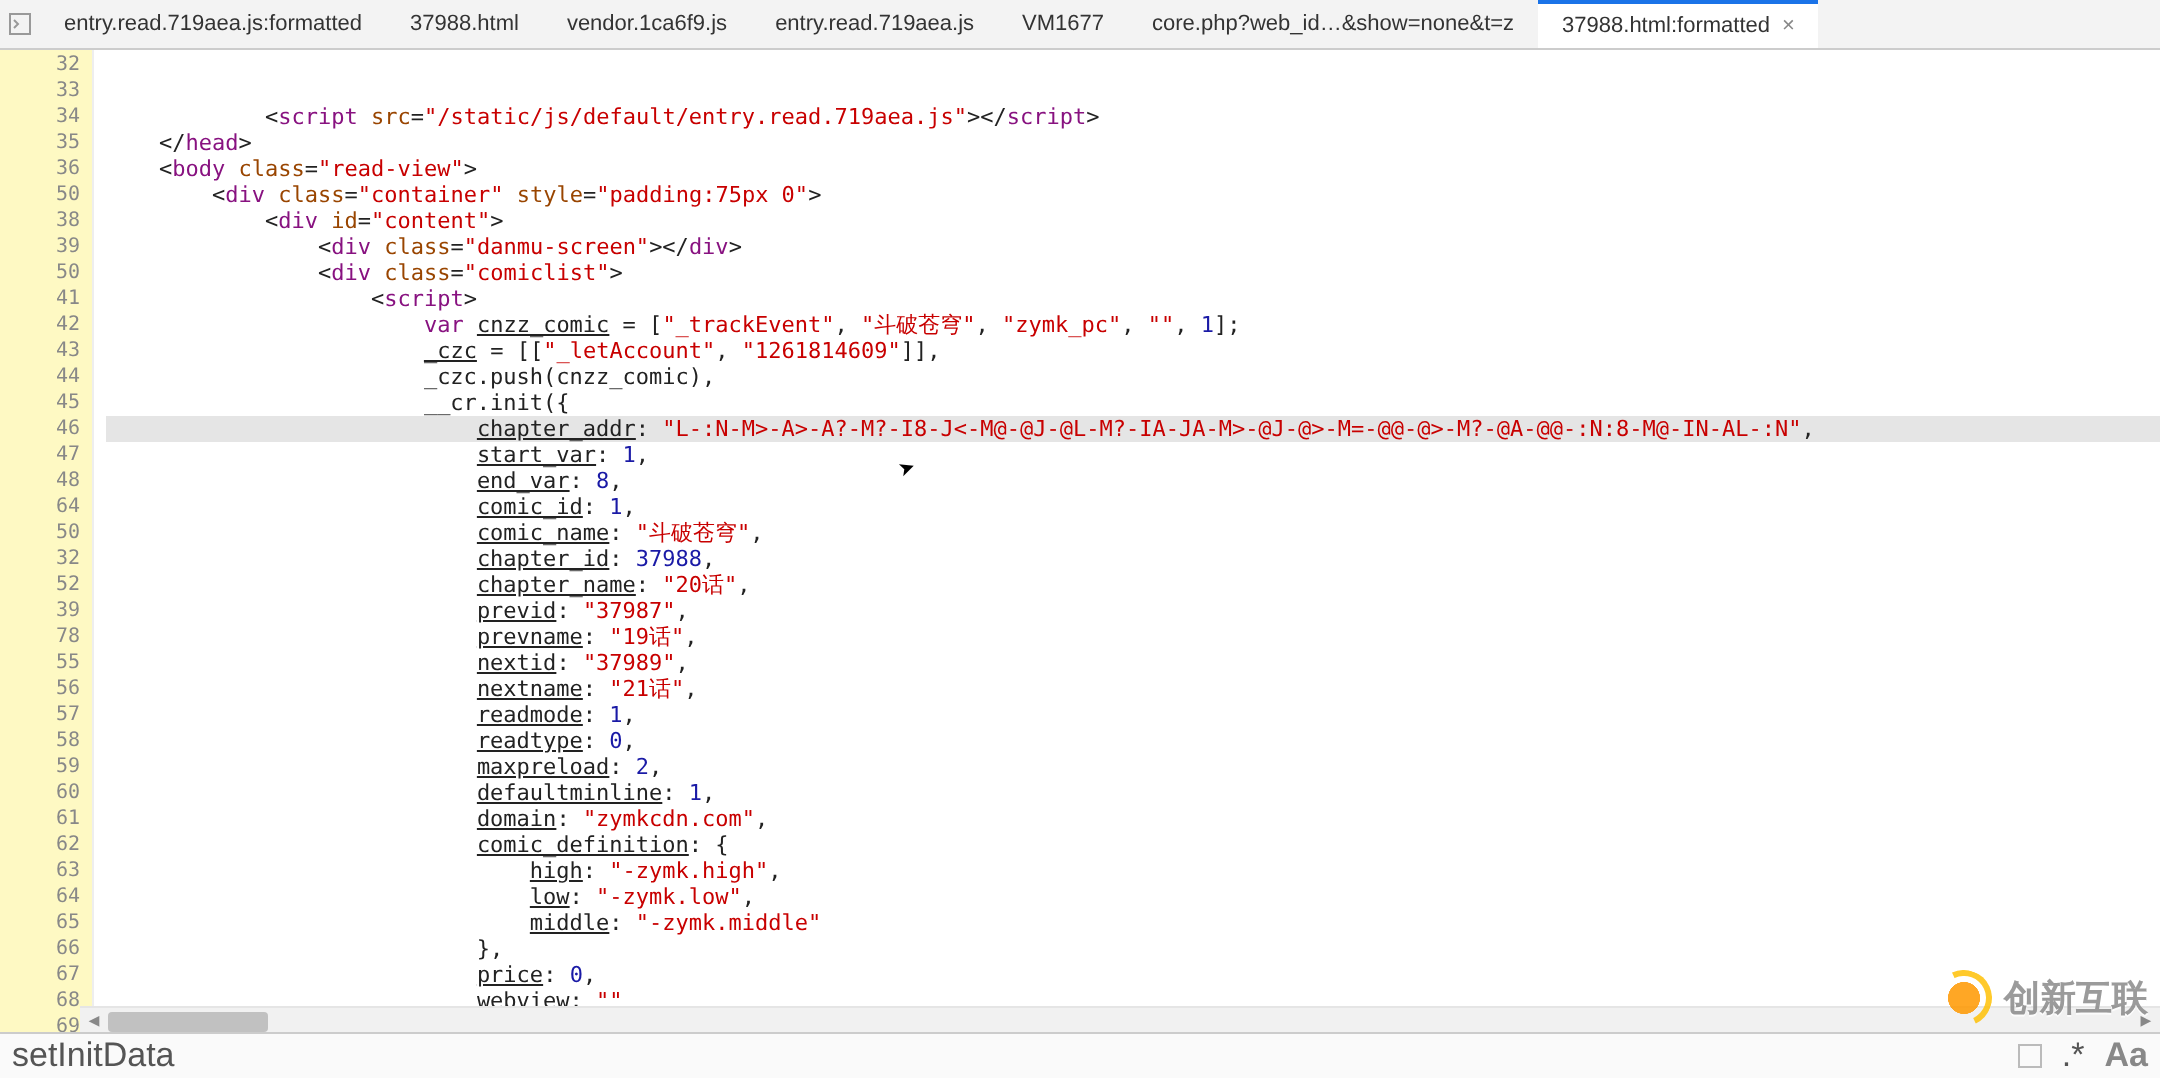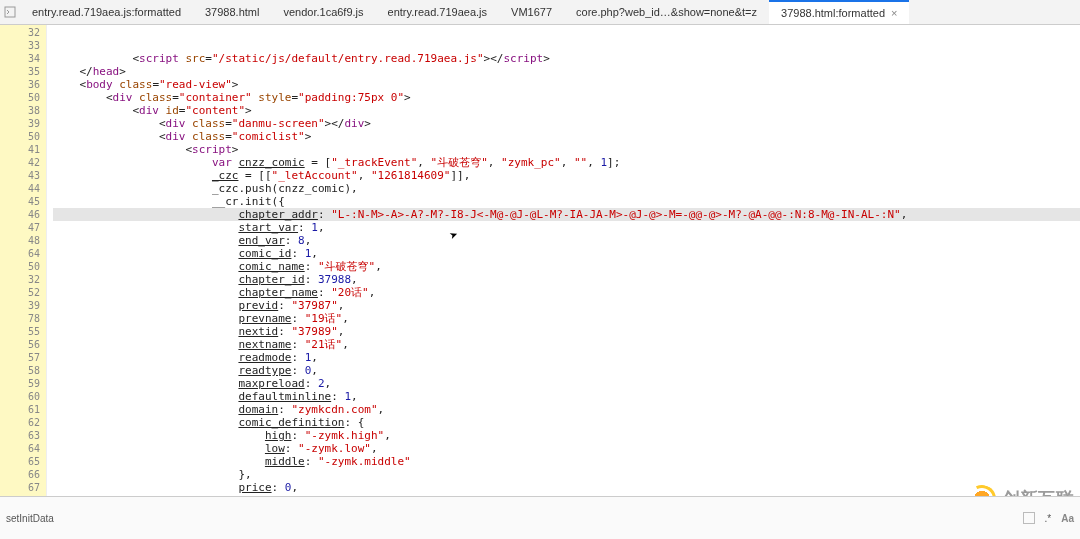--- a/index.html
+++ b/index.html
@@ -114,9 +114,9 @@
     align-items: center;
     justify-content: space-between;
     font-family: "Segoe UI", Arial, sans-serif;
-    font-size: 10px;
+    font-size: 17px;
     color: #555;
-    padding: 10px 6px;
+    padding: 0 6px;
   }
   .status-right { display: flex; align-items: center; gap: 10px; }
   .regex-dot {

